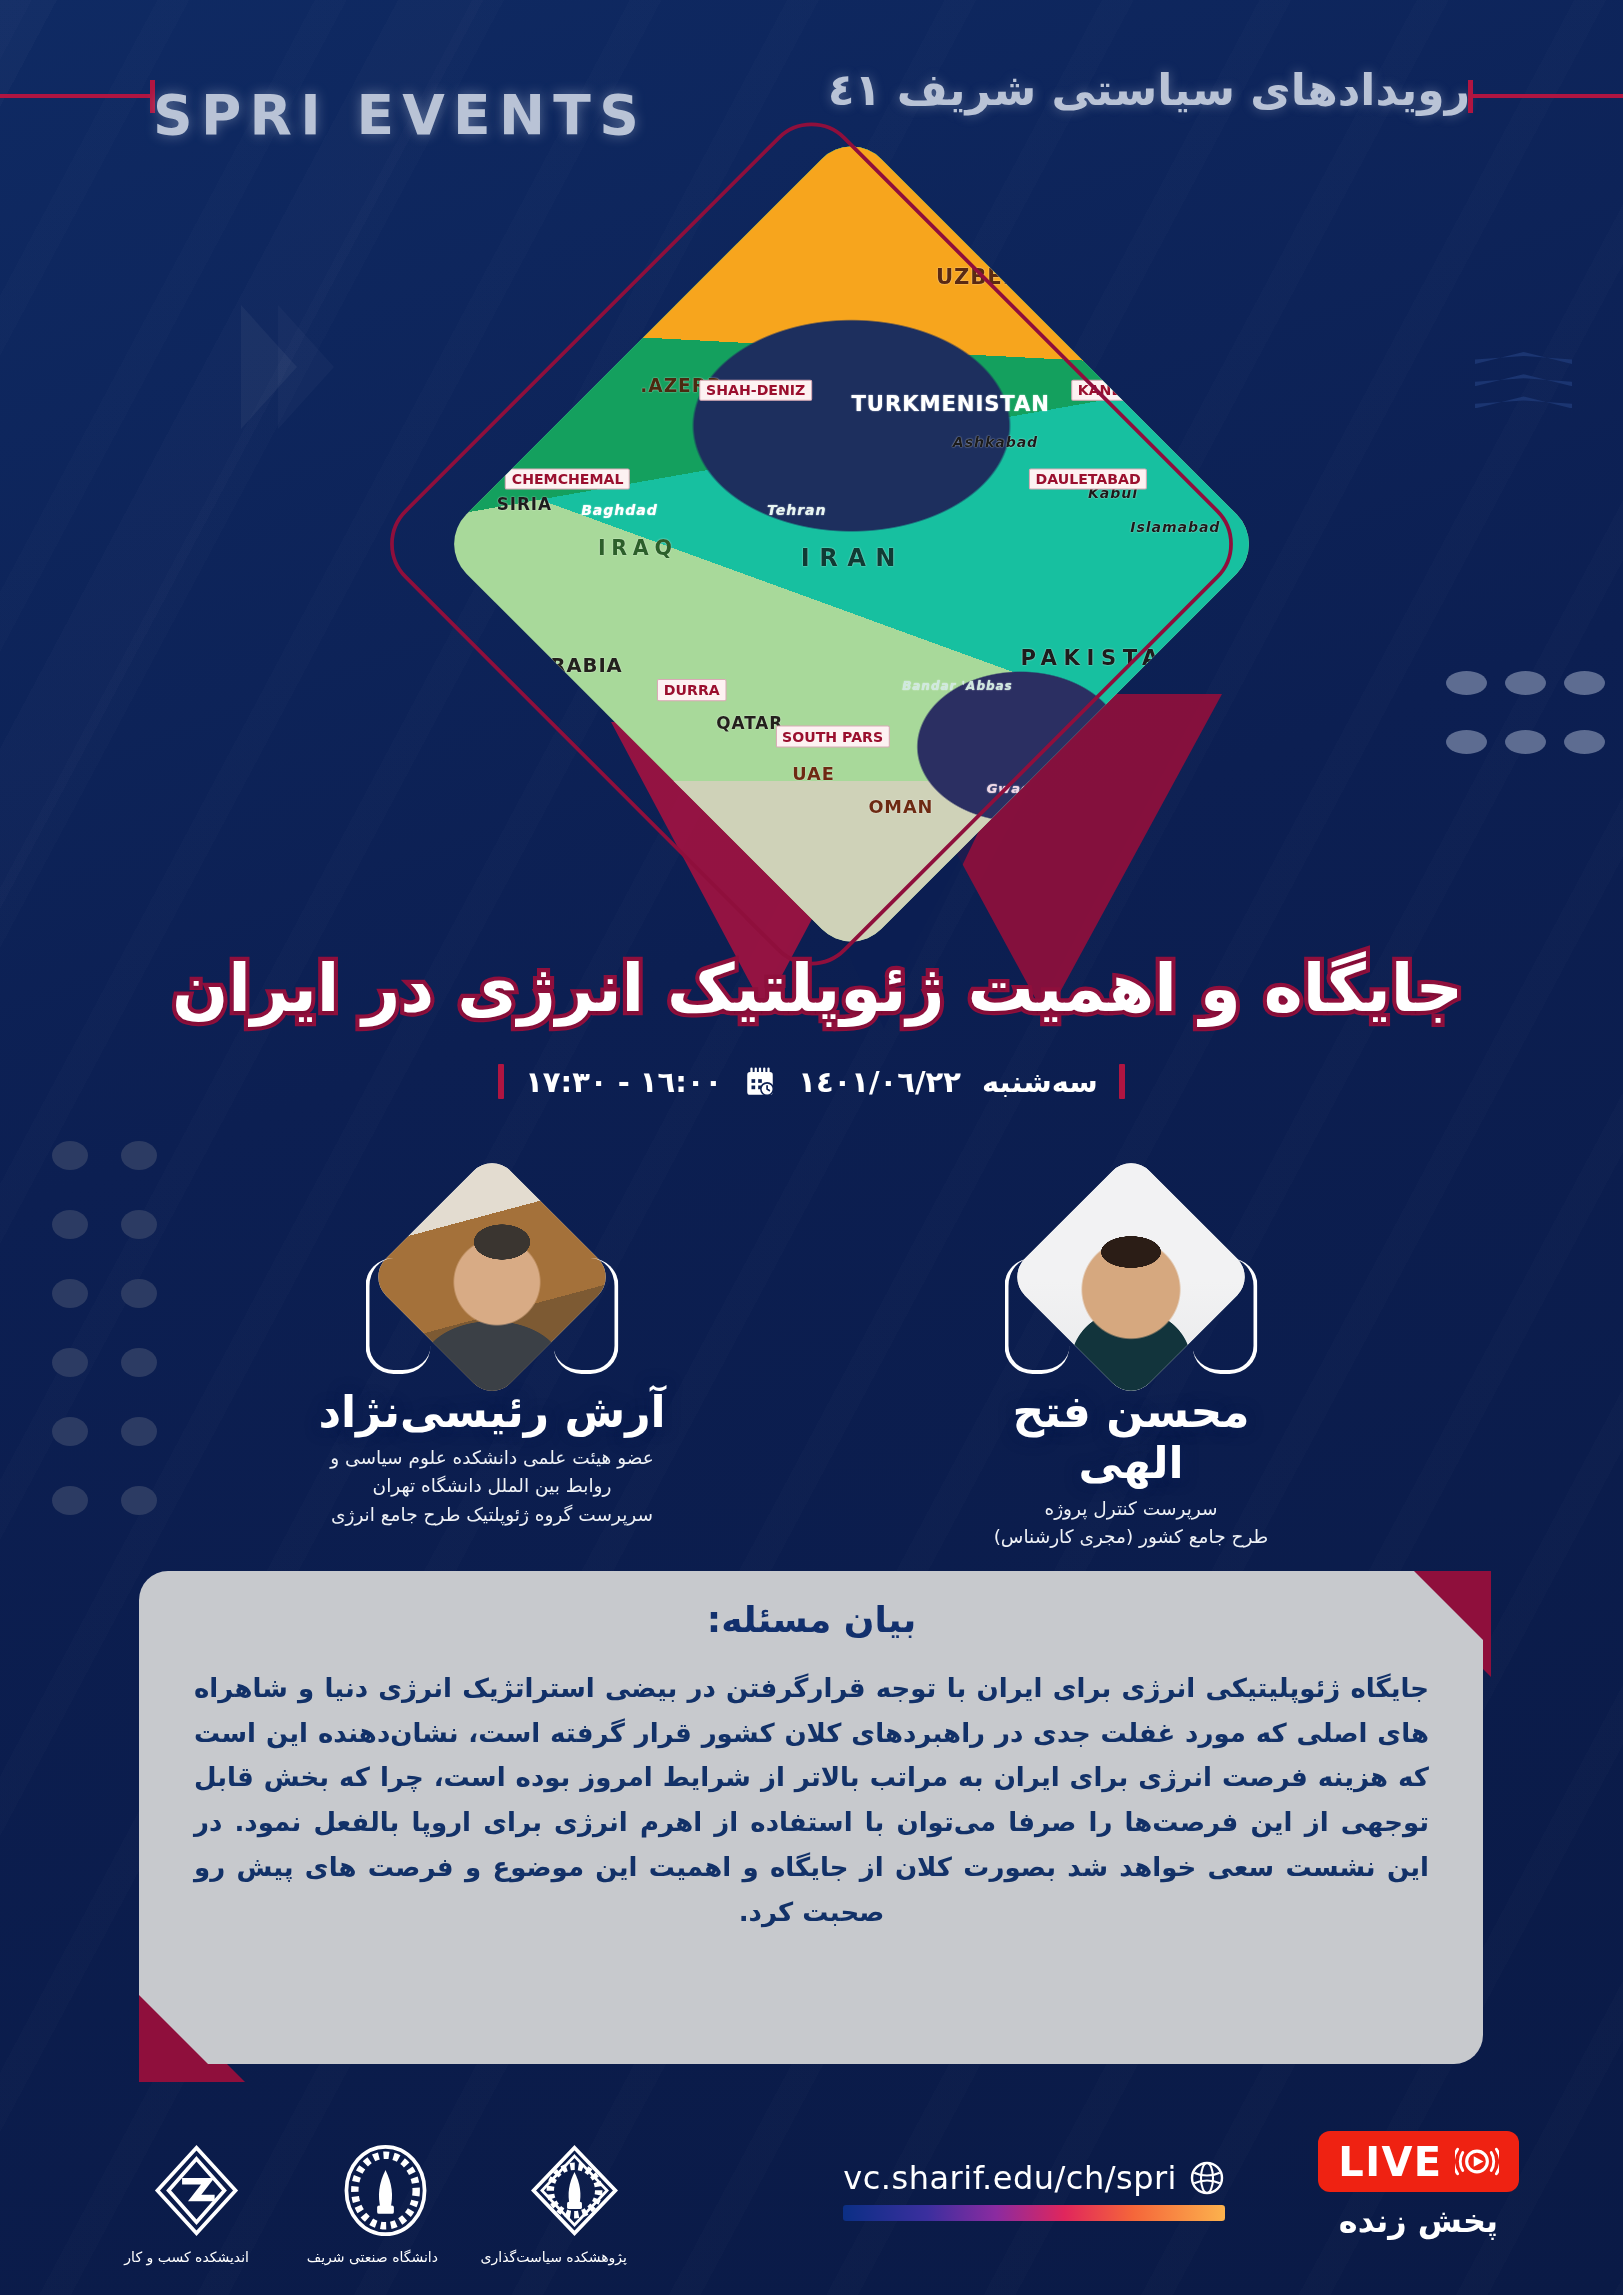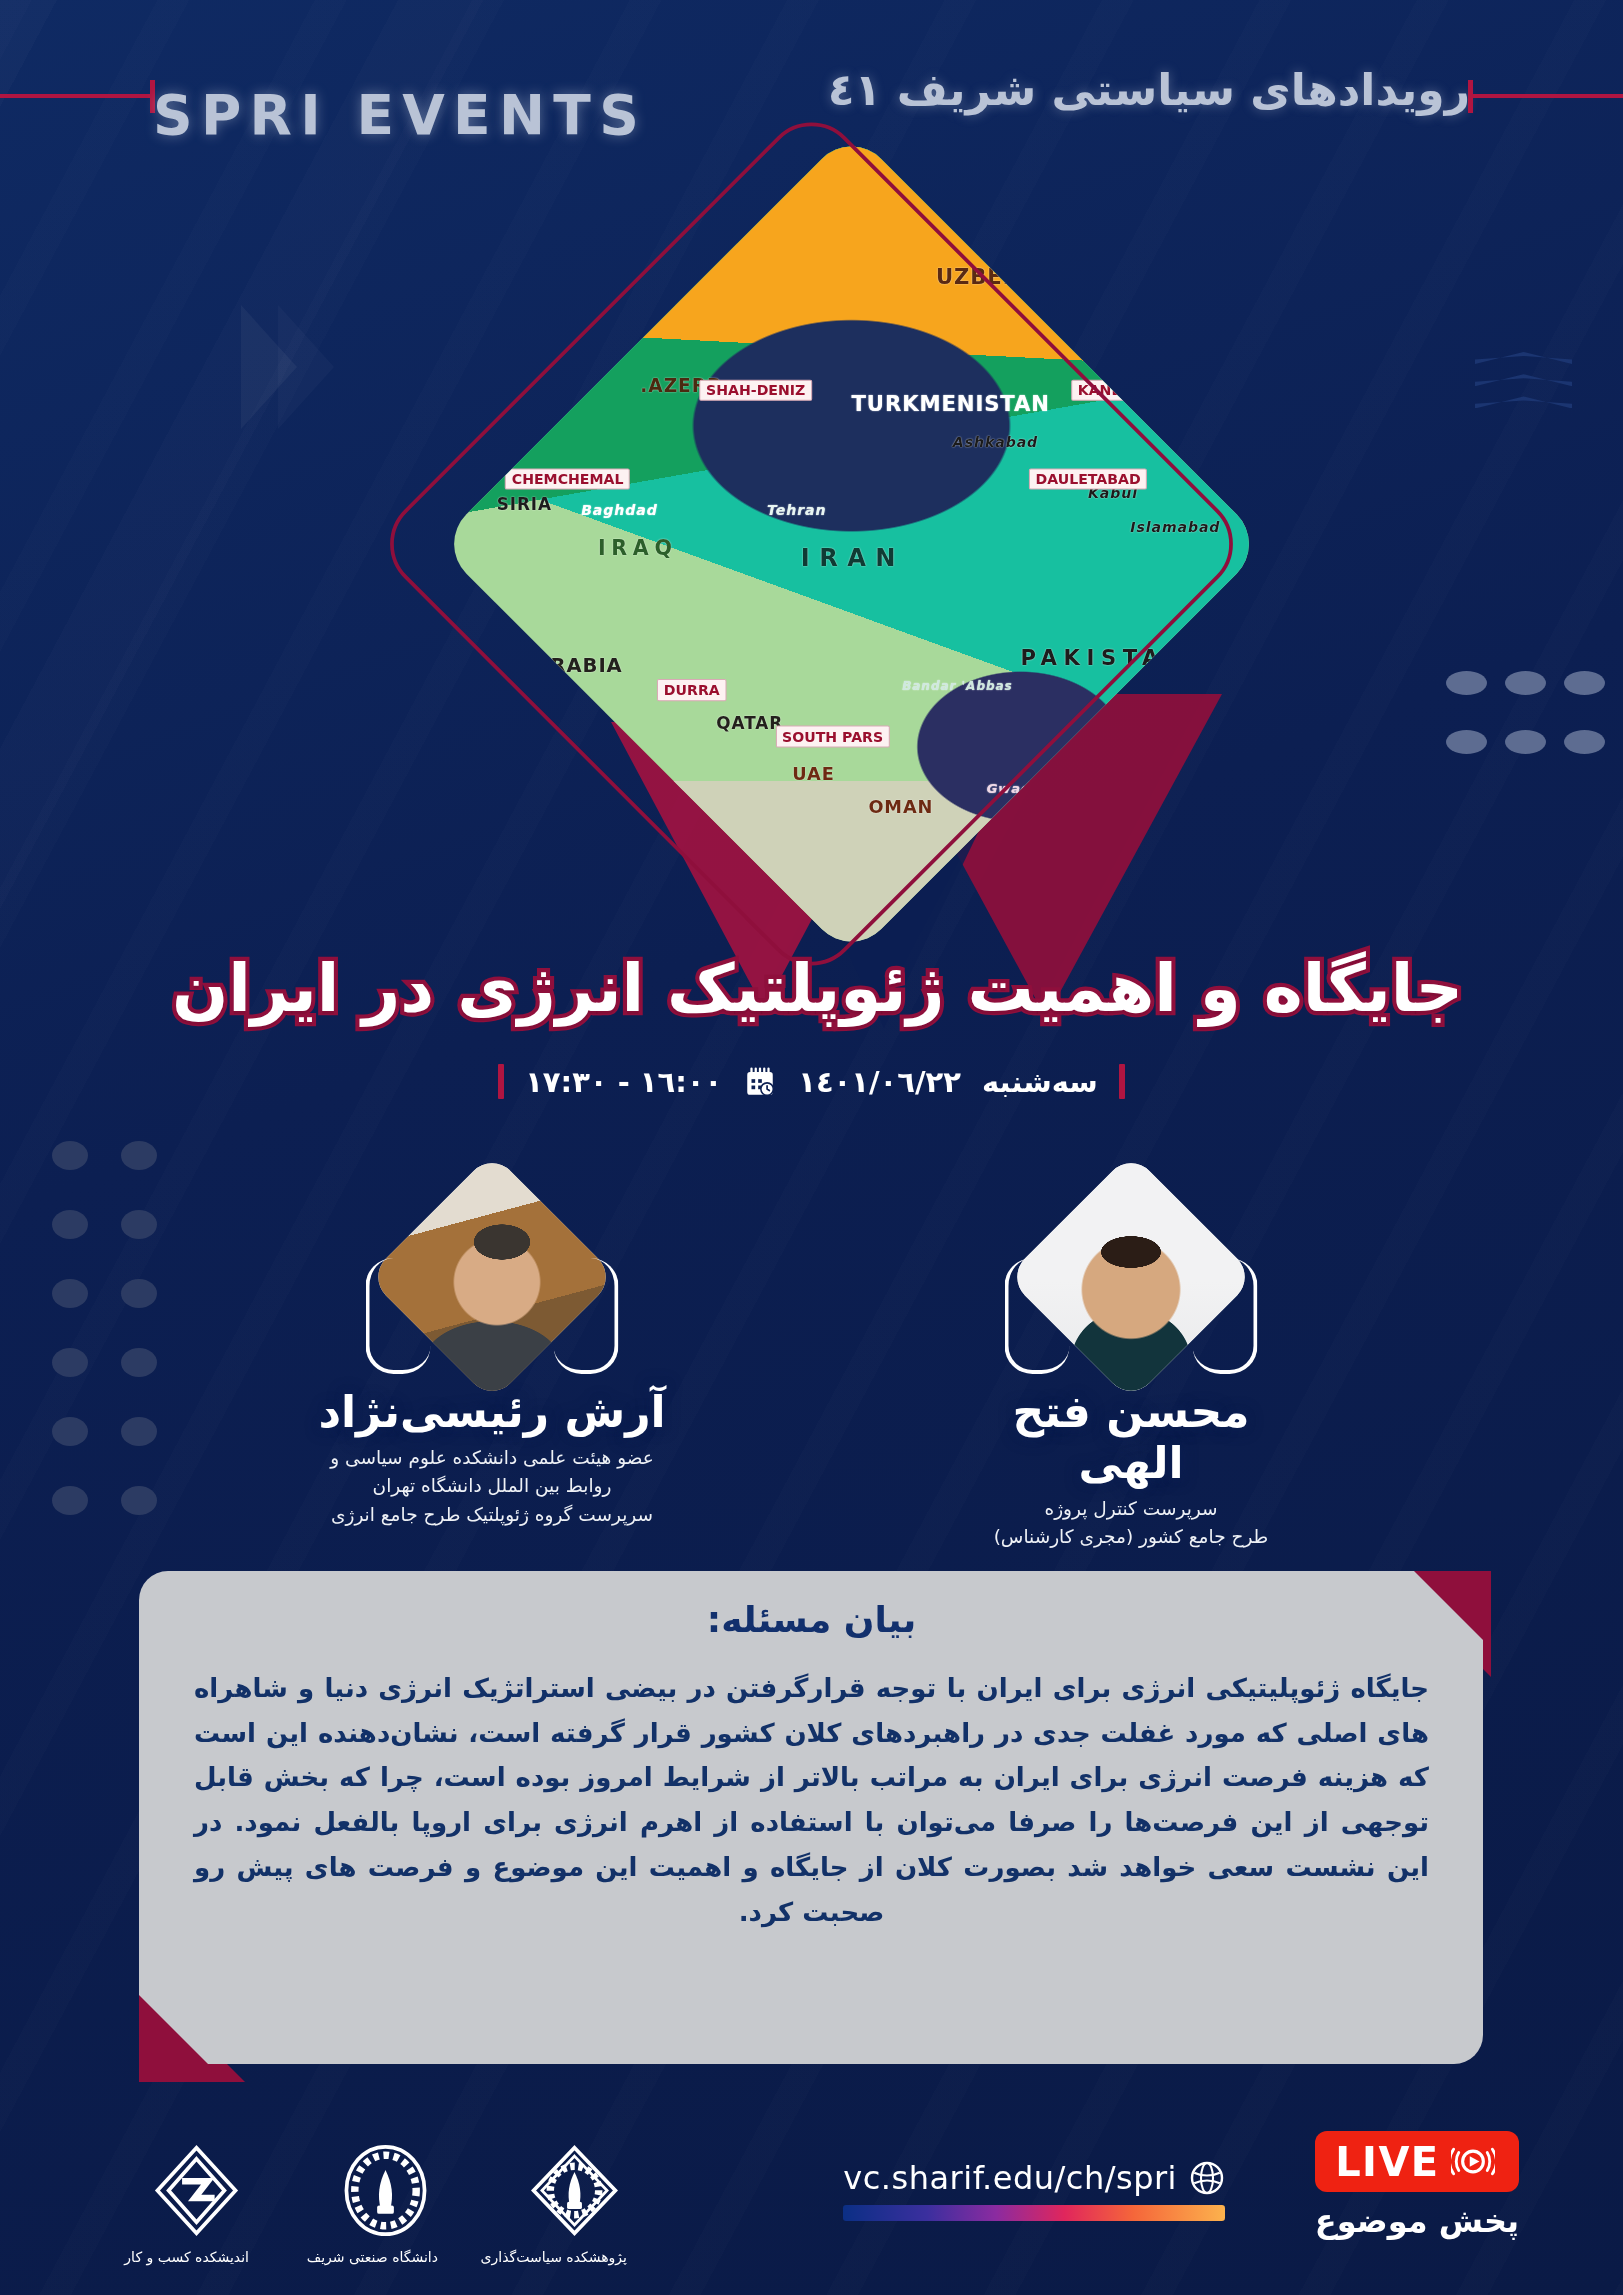--- a/index.html
+++ b/index.html
@@ -412,7 +412,7 @@
         <path d="M2 2.5c-4 6-4 13 0 19" fill="none" stroke="#fff" stroke-width="2.2" stroke-linecap="round"></path>
       </svg>
     </div>
-    <div class="liveFa">پخش موضوع</div>
+    <div class="liveFa">پخش زنده</div>
   </div>
 
 </div>

